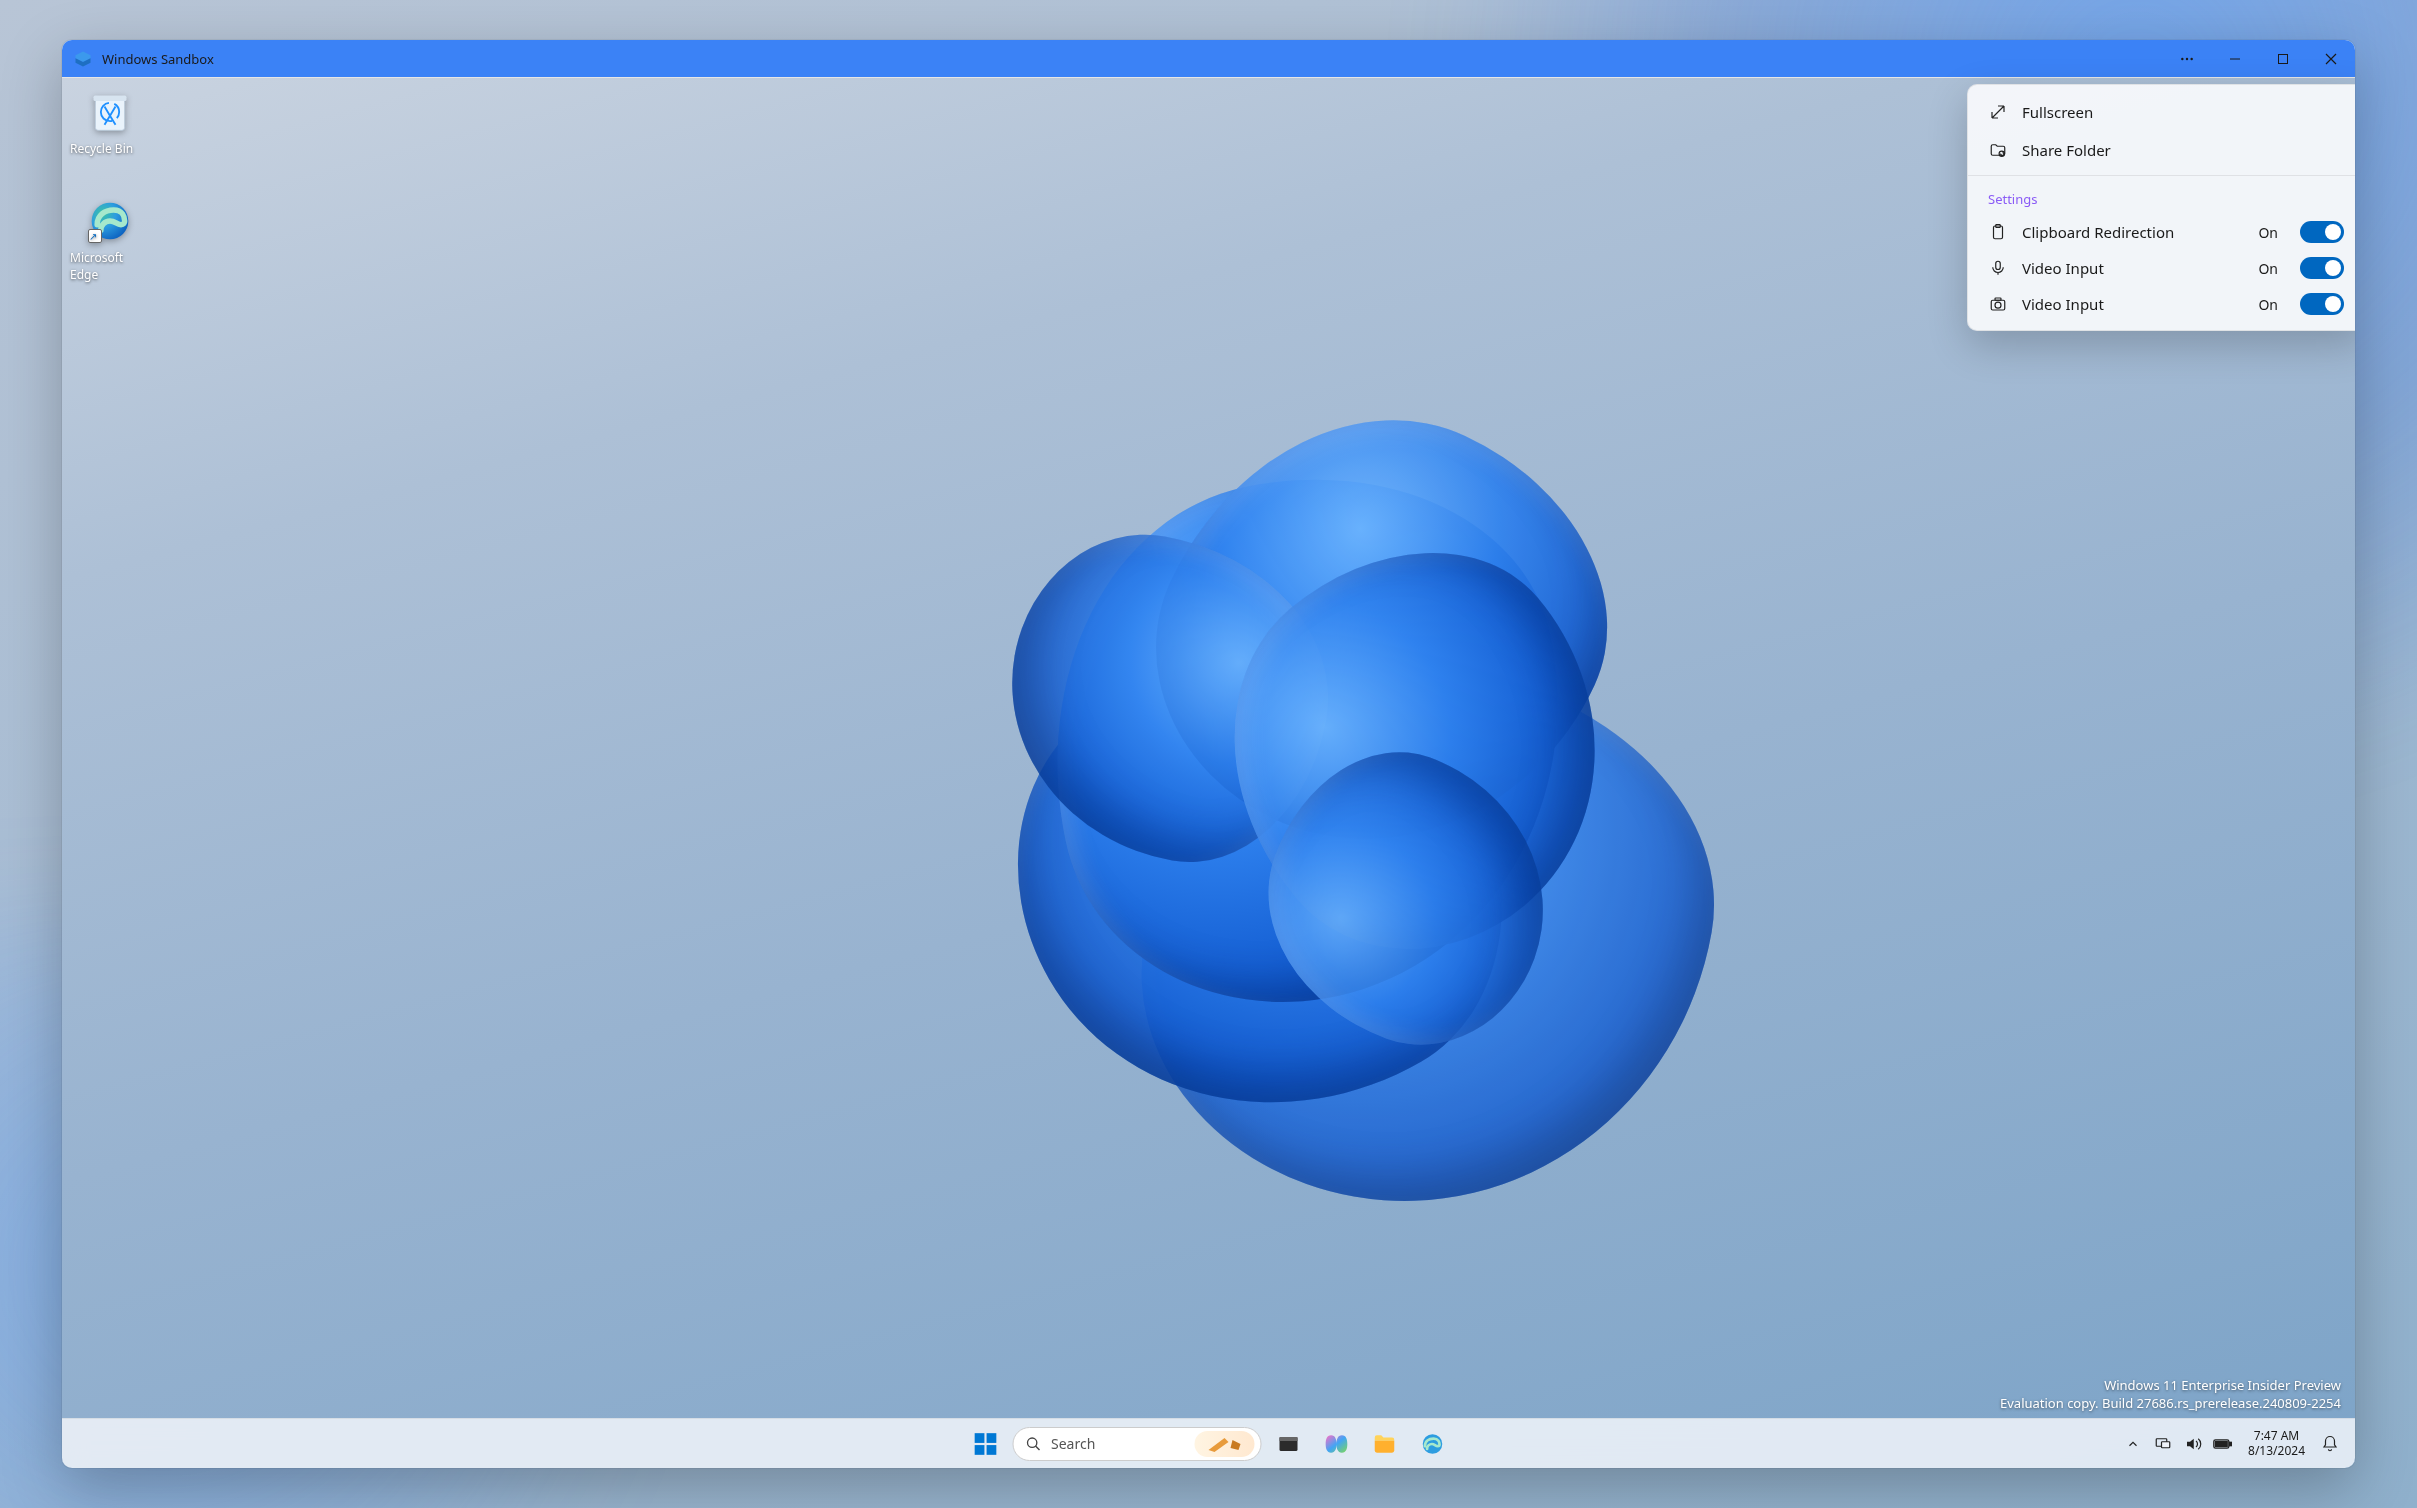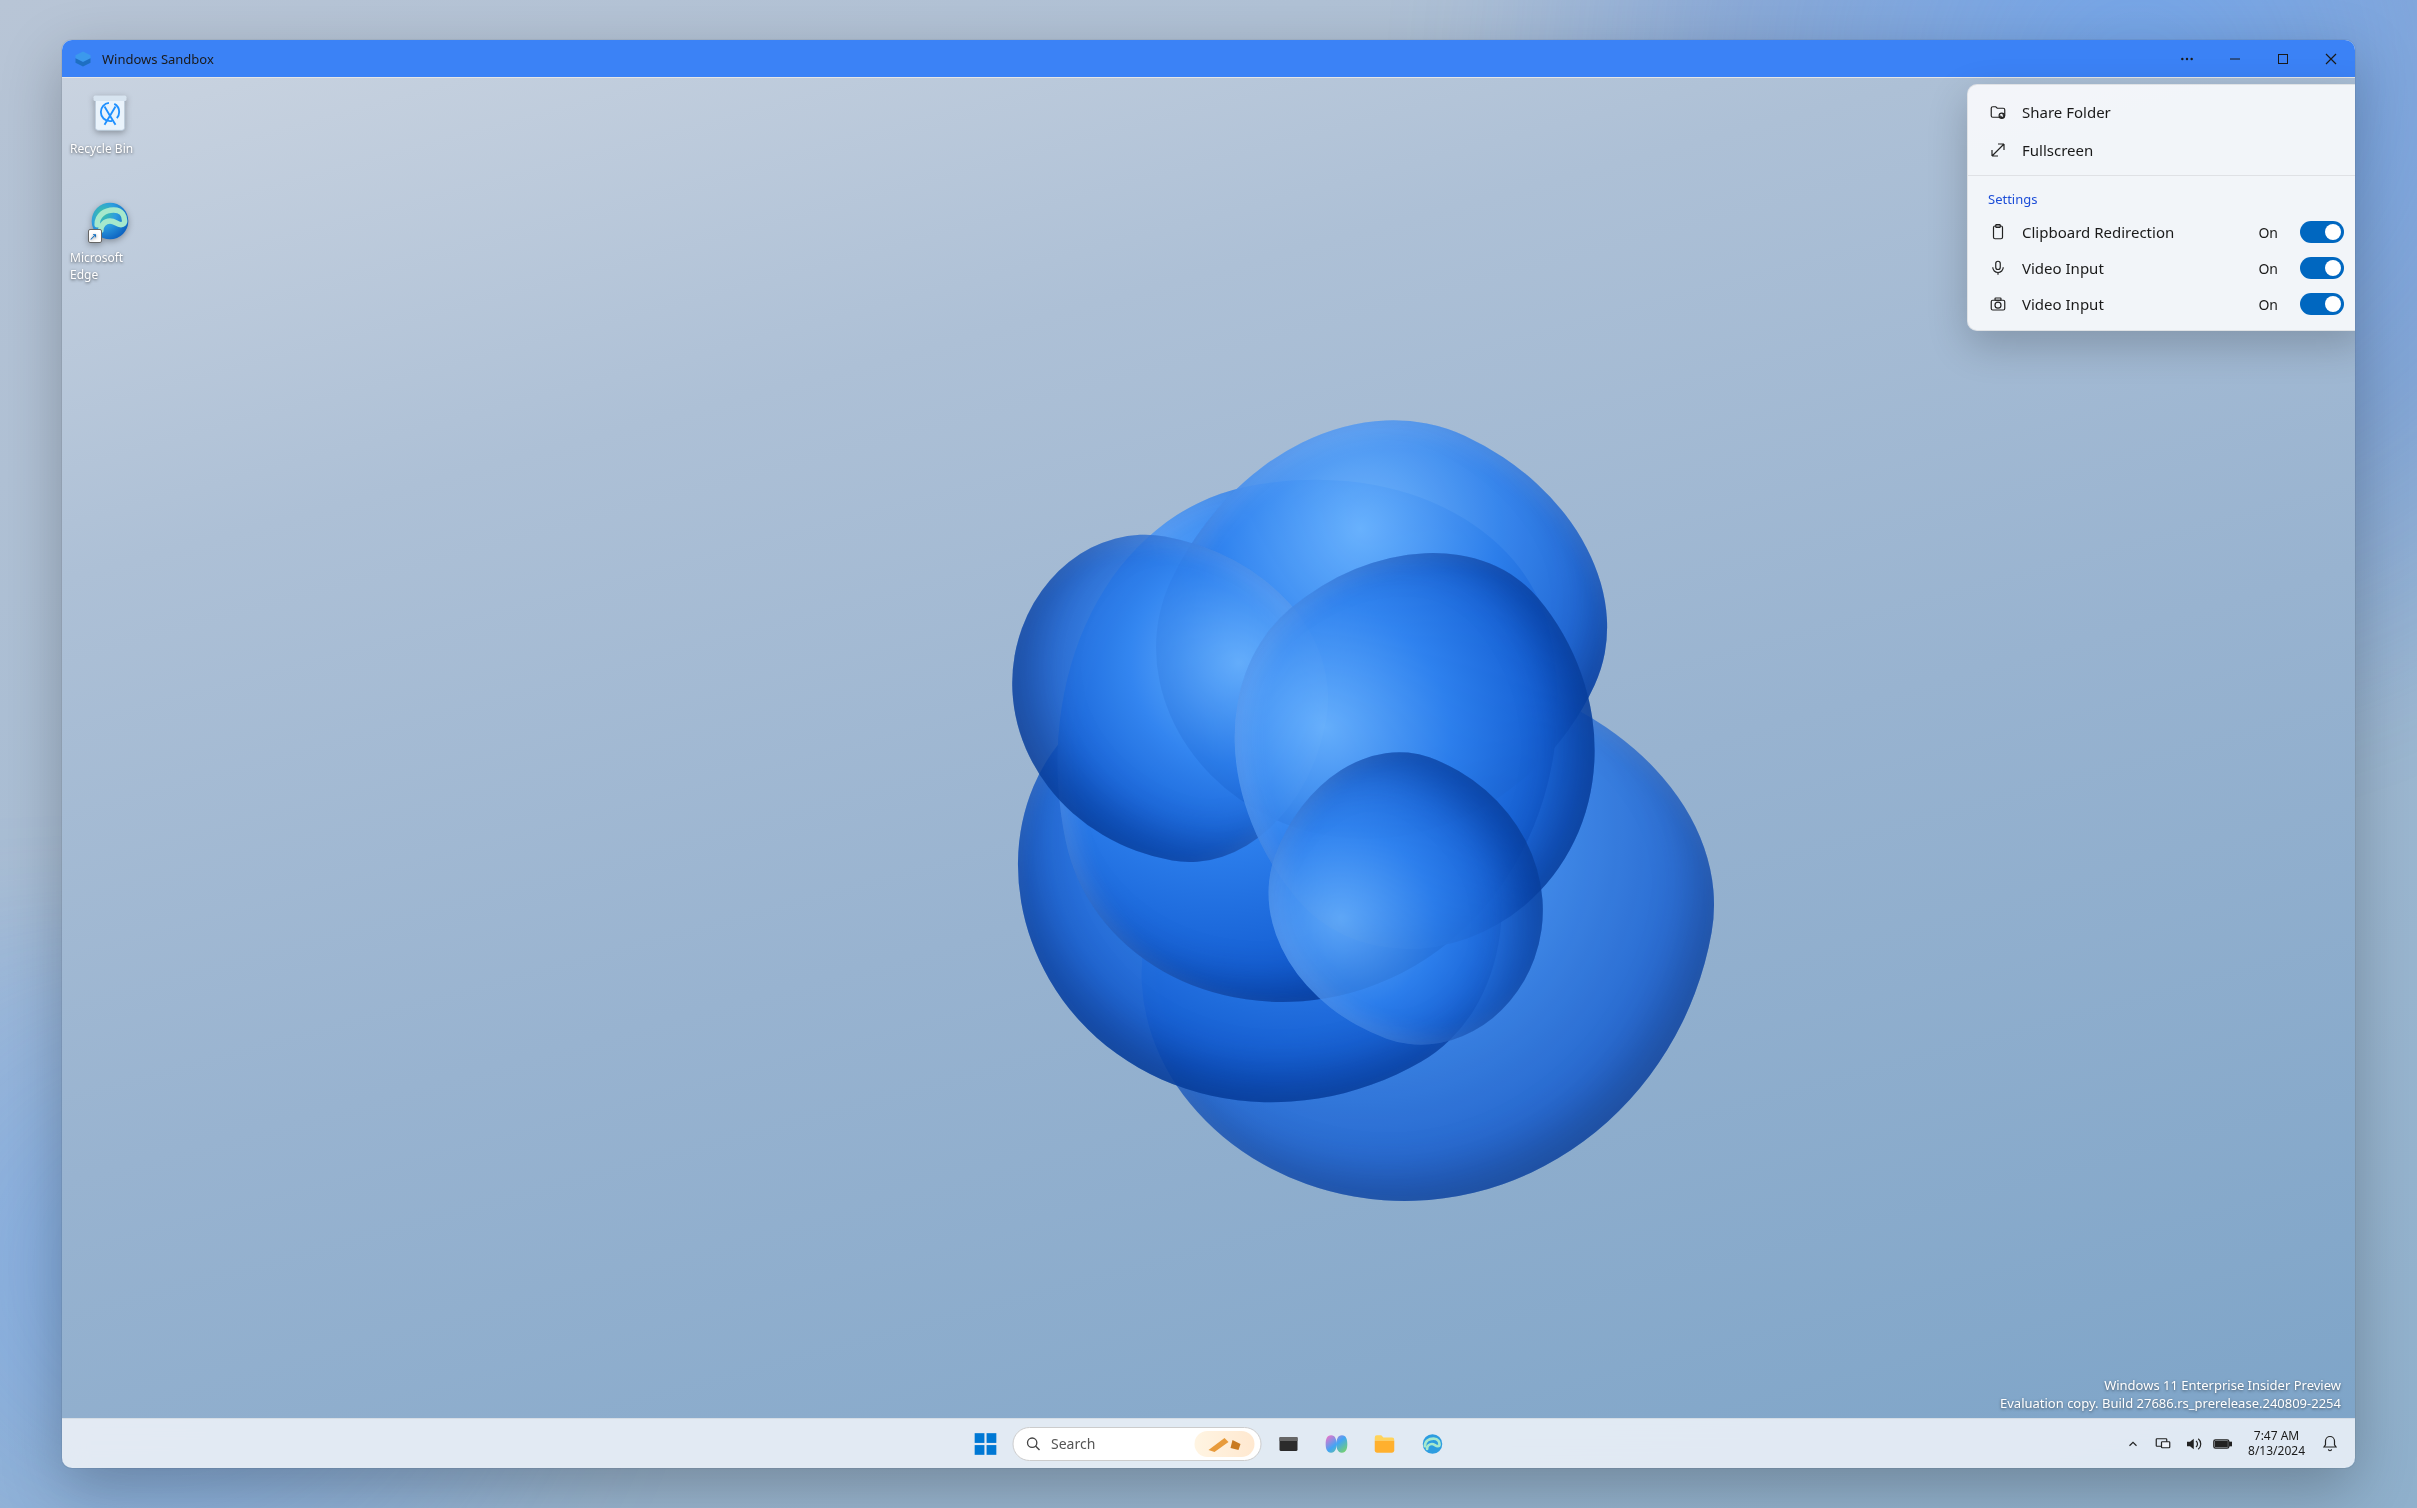--- a/index.html
+++ b/index.html
@@ -279,20 +279,20 @@
     <div class="dd-item">
       <span class="dd-icon">
         <svg width="18" height="18" viewBox="0 0 24 24" fill="none" stroke="currentColor" stroke-width="1.6">
+            <path d="M4 20 L20 4 M20 4 H12 M20 4 V12 M4 20 H12 M4 20 V12"></path>
+          </svg>
+      </span>
+      <span>Fullscreen</span>
+    </div>
+    <div class="dd-item">
+      <span class="dd-icon">
+        <svg width="18" height="18" viewBox="0 0 24 24" fill="none" stroke="currentColor" stroke-width="1.6">
             <path d="M3 7a2 2 0 0 1 2-2h4l2 2h8a2 2 0 0 1 2 2v8a2 2 0 0 1-2 2H5a2 2 0 0 1-2-2z"></path>
             <circle cx="17" cy="17" r="3.5"></circle>
             <path d="M15 17l1.5 1.5M18 15.5a2 2 0 1 1-2 2"></path>
           </svg>
       </span>
       <span>Share Folder</span>
-    </div>
-    <div class="dd-item">
-      <span class="dd-icon">
-        <svg width="18" height="18" viewBox="0 0 24 24" fill="none" stroke="currentColor" stroke-width="1.6">
-            <path d="M4 20 L20 4 M20 4 H12 M20 4 V12 M4 20 H12 M4 20 V12"></path>
-          </svg>
-      </span>
-      <span>Fullscreen</span>
     </div>
     <div class="dd-sep"></div>
     <div class="dd-header">Settings</div>

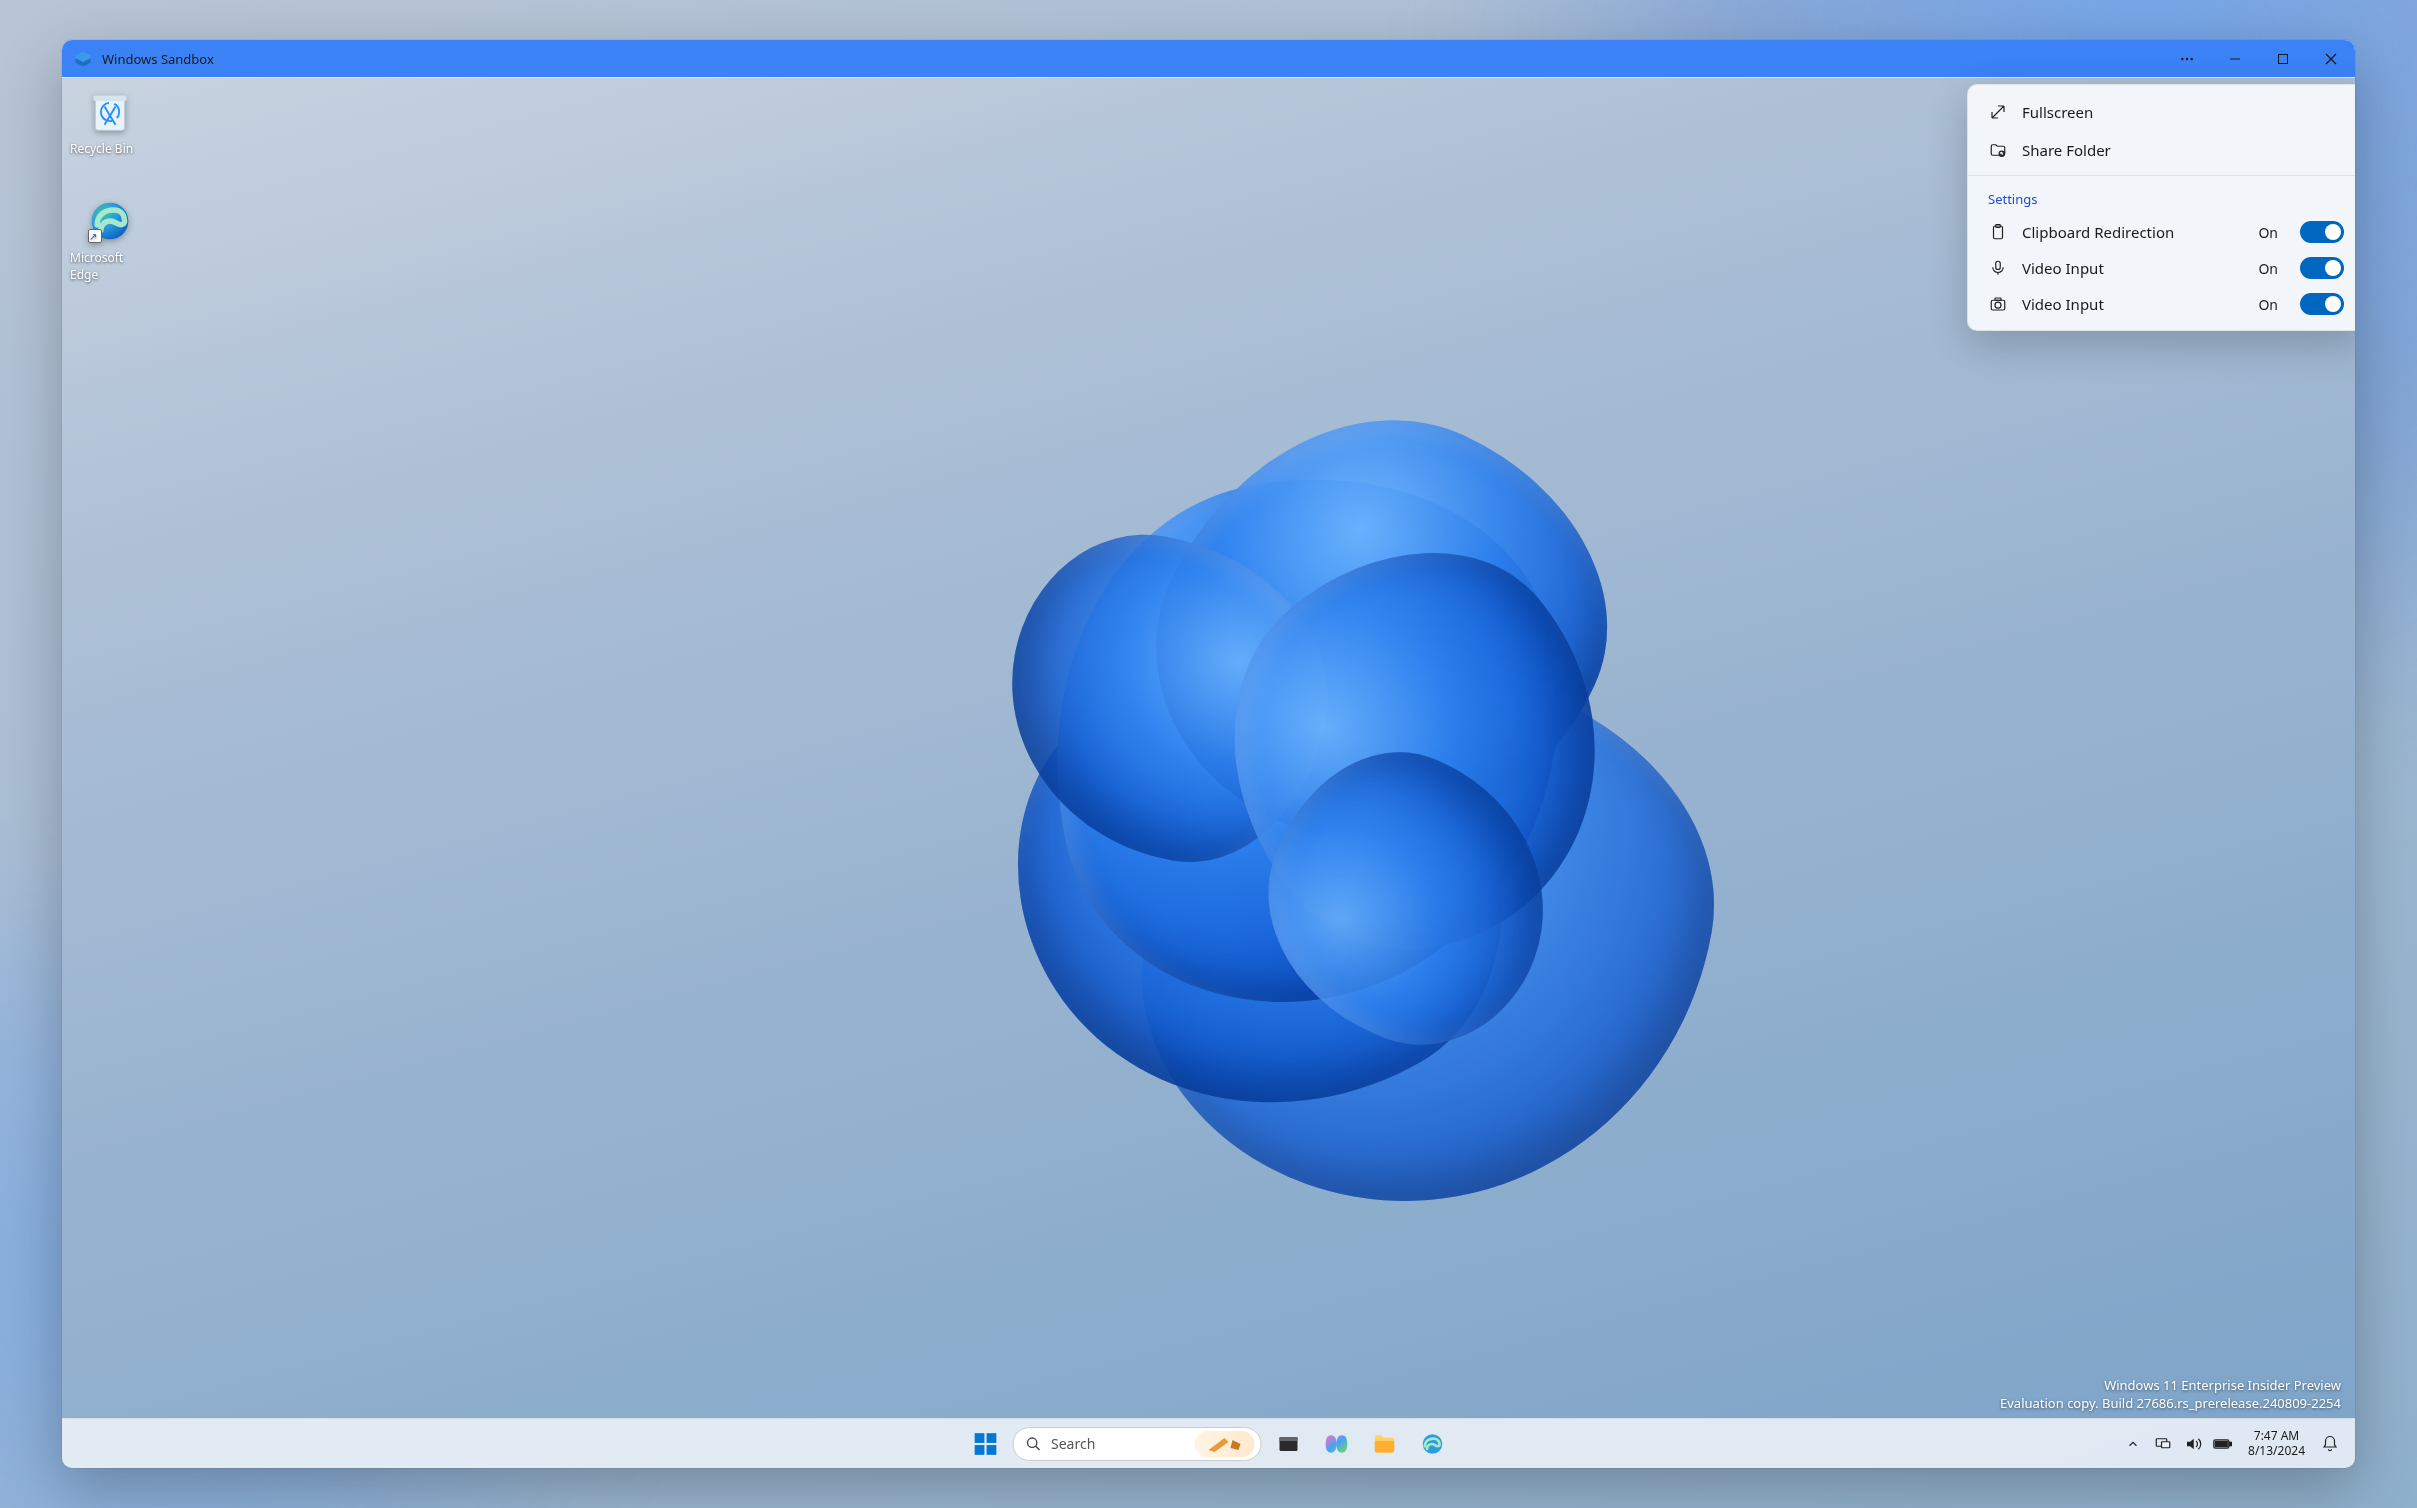--- a/index.html
+++ b/index.html
@@ -204,7 +204,7 @@
   .dd-header {
     padding: 8px 20px 6px;
     font-size: 13px;
-    color: #1d4ed8;
+    color: #8b5cf6;
   }
   .dd-setting {
     display: flex; align-items: center;

